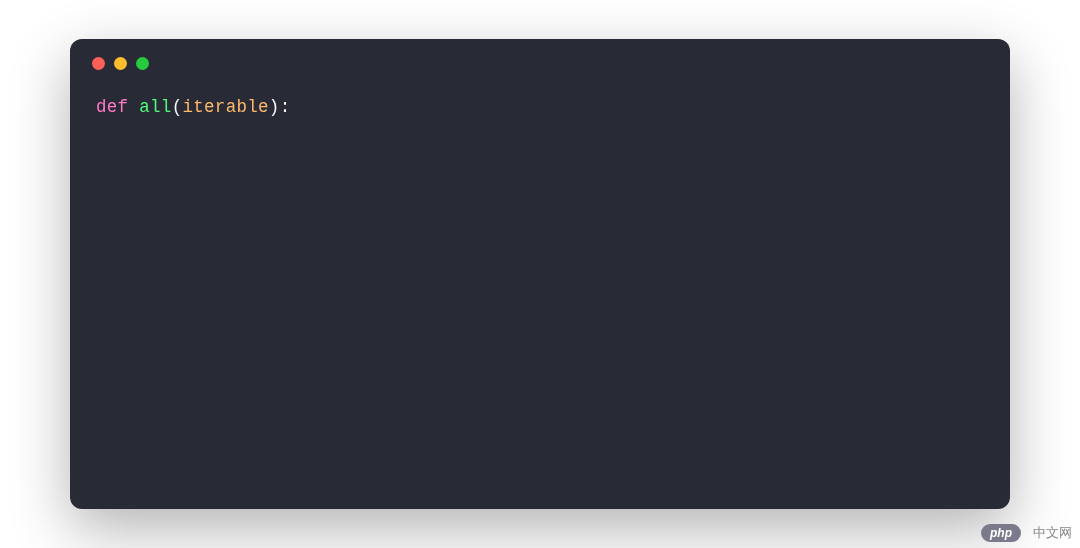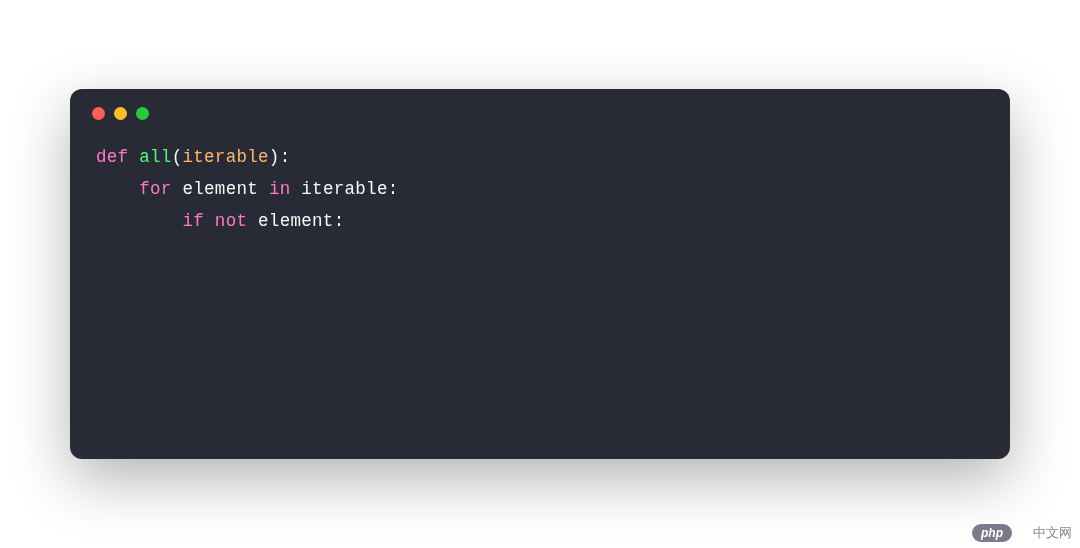--- a/index.html
+++ b/index.html
@@ -21,7 +21,7 @@
     
     .code-window {
       width: 940px;
-      height: 370px;
+      height: 470px;
       background: #282a36;
       border-radius: 12px;
       box-shadow: 0 20px 60px rgba(0, 0, 0, 0.3);

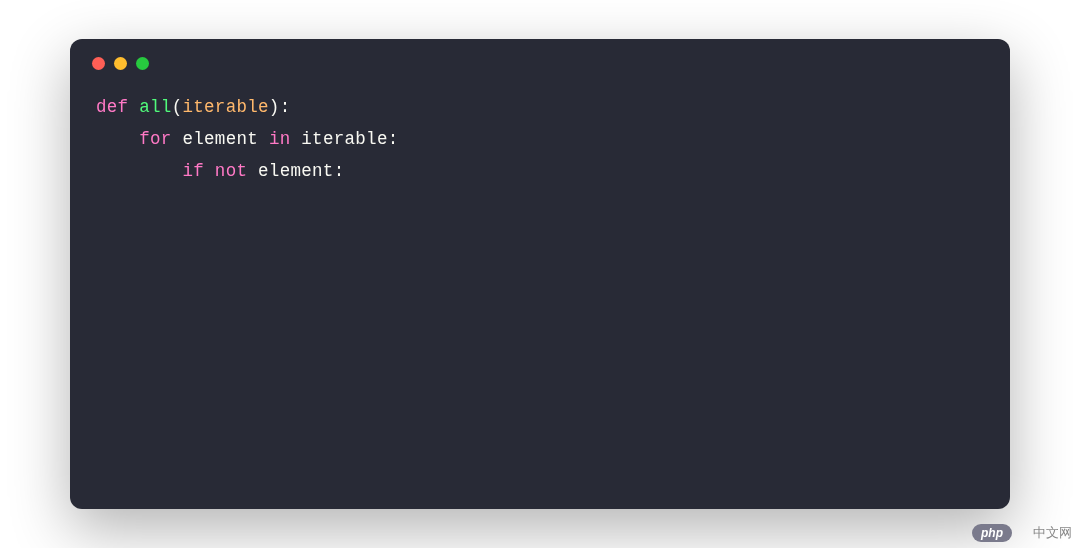--- a/index.html
+++ b/index.html
@@ -106,7 +106,6 @@
   <div class="code-content">
     <div class="code-line"><span class="keyword">def</span> <span class="function-name">all</span><span class="punctuation">(</span><span class="parameter">iterable</span><span class="punctuation">)</span><span class="punctuation">:</span></div>
 
-    <div class="code-line"><span>    </span><span class="keyword-for">for</span> <span class="identifier">element</span> <span class="keyword-in">in</span> <span class="identifier">iterable</span><span class="punctuation">:</span></div>
 
     <div class="code-line"><span>        </span><span class="keyword-if">if</span> <span class="keyword-not">not</span> <span class="identifier">element</span><span class="punctuation">:</span></div>
 

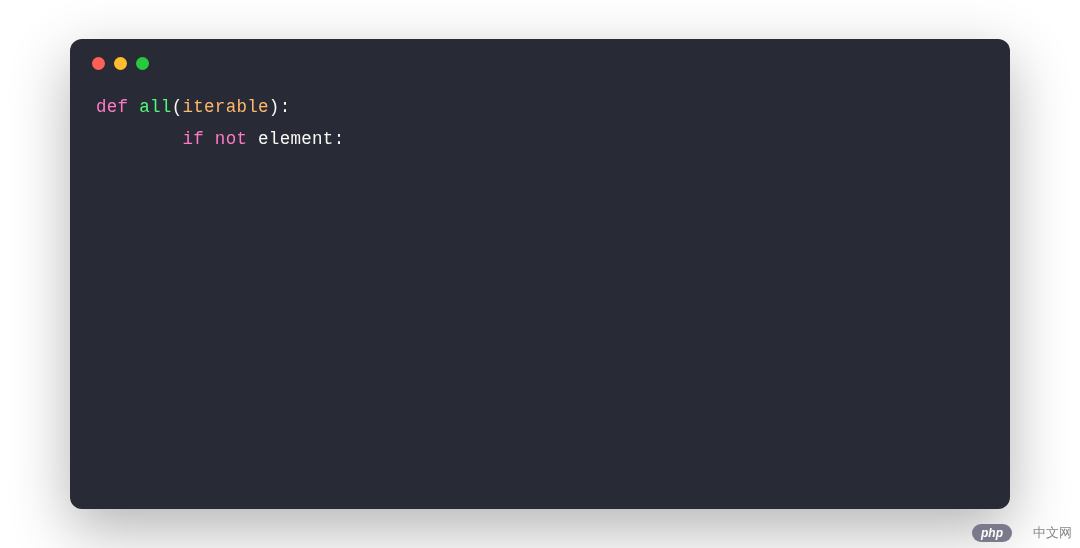--- a/index.html
+++ b/index.html
@@ -107,7 +107,6 @@
     <div class="code-line"><span class="keyword">def</span> <span class="function-name">all</span><span class="punctuation">(</span><span class="parameter">iterable</span><span class="punctuation">)</span><span class="punctuation">:</span></div>
 
 
-    <div class="code-line"><span>        </span><span class="keyword-if">if</span> <span class="keyword-not">not</span> <span class="identifier">element</span><span class="punctuation">:</span></div>
 
 
   </div>

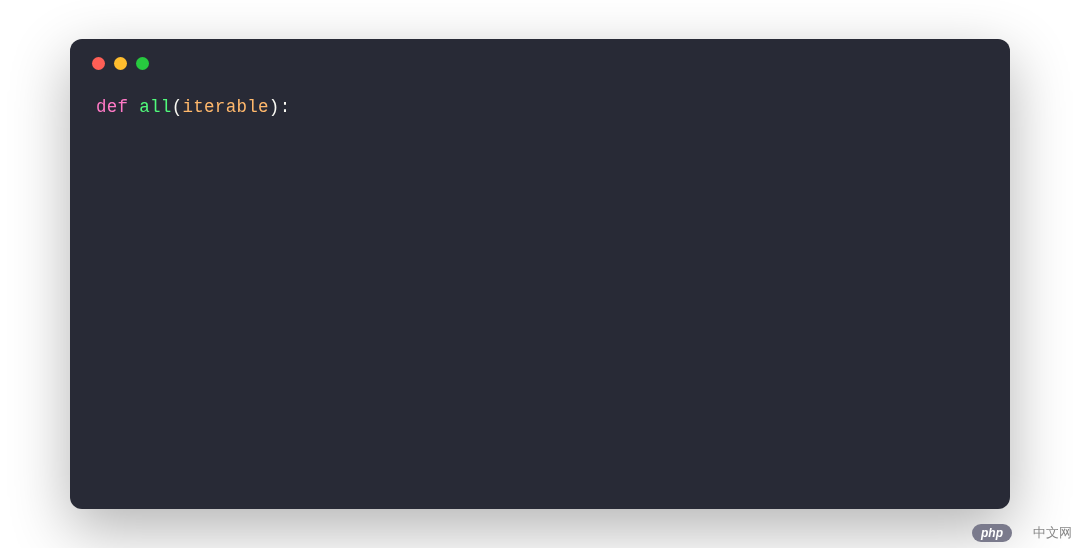--- a/index.html
+++ b/index.html
@@ -77,7 +77,7 @@
       right: 8px;
       display: flex;
       align-items: center;
-      gap: 21px;
+      gap: 12px;
       font-family: Arial, sans-serif;
       font-size: 13px;
       color: #888;

